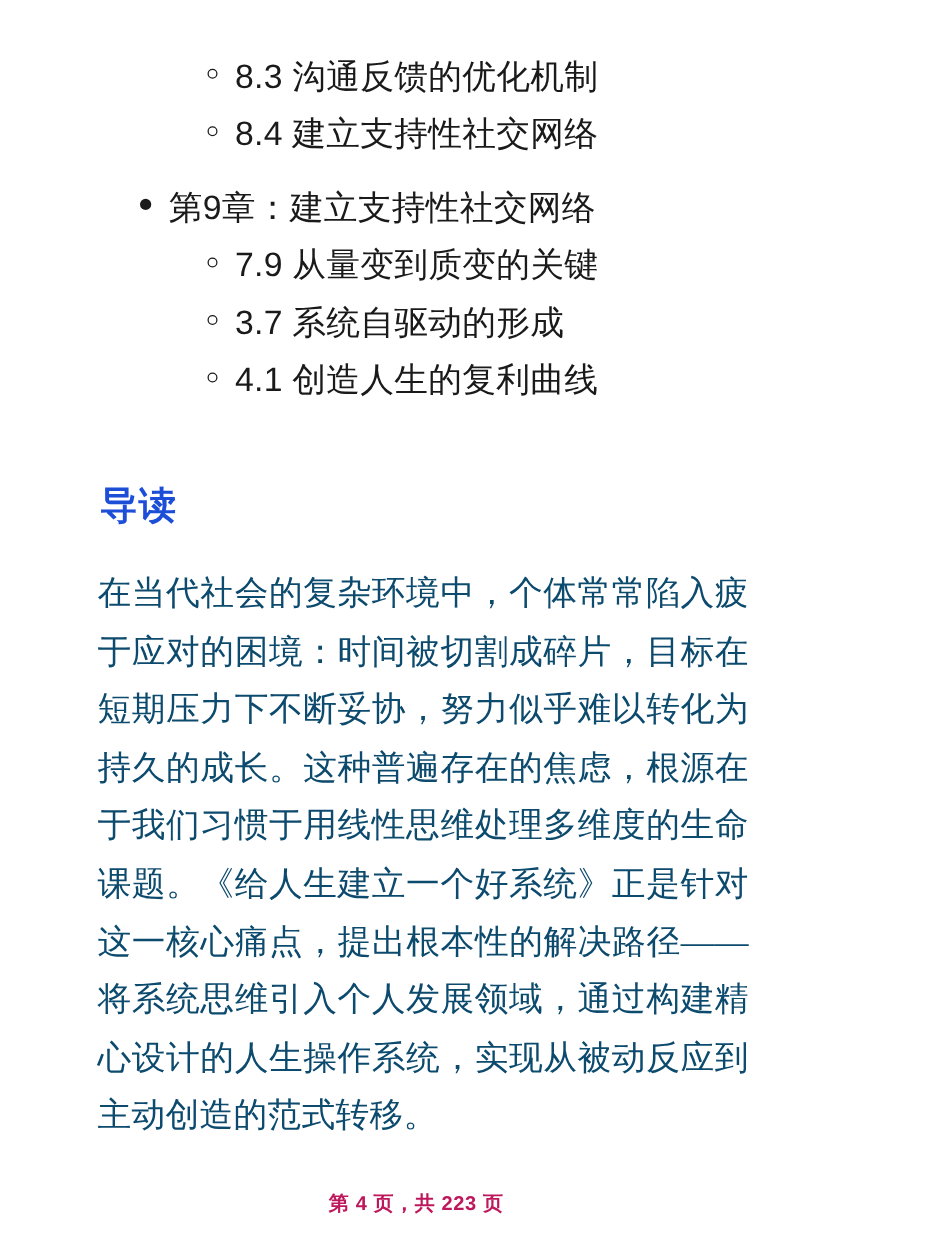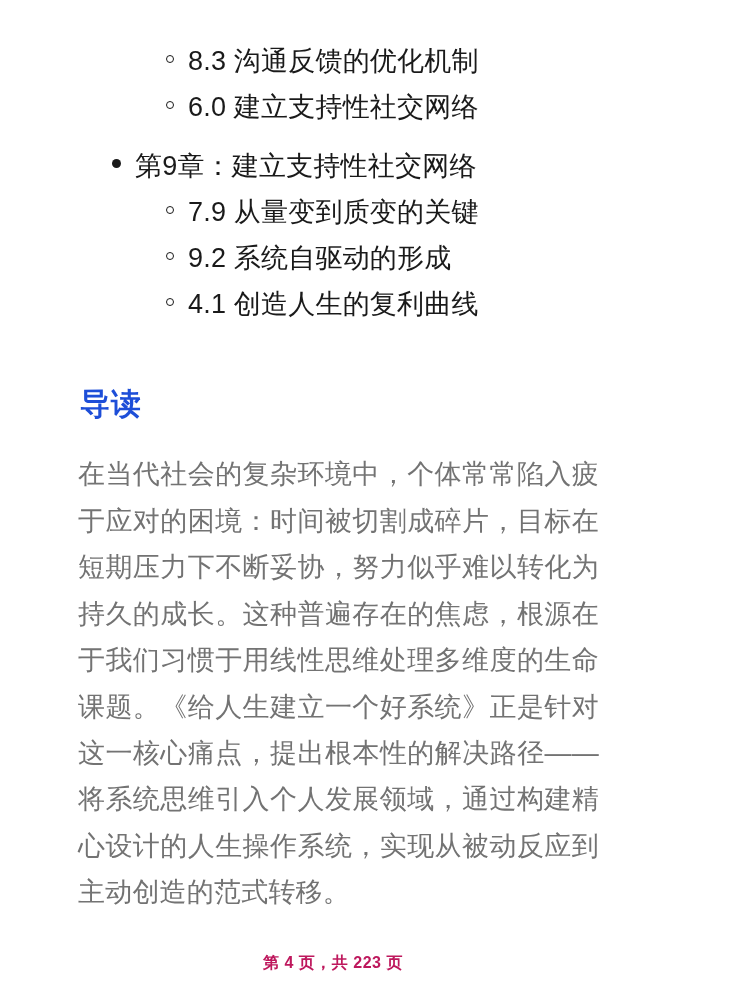--- a/index.html
+++ b/index.html
@@ -119,7 +119,7 @@
     </li>
     <li class="toc-item-l2">
       <span class="bullet-hollow"></span>
-      <span class="toc-label">6.0 建立支持性社交网络</span>
+      <span class="toc-label">8.4 建立支持性社交网络</span>
     </li>
     <li class="toc-item-l1">
       <span class="bullet-filled"></span>

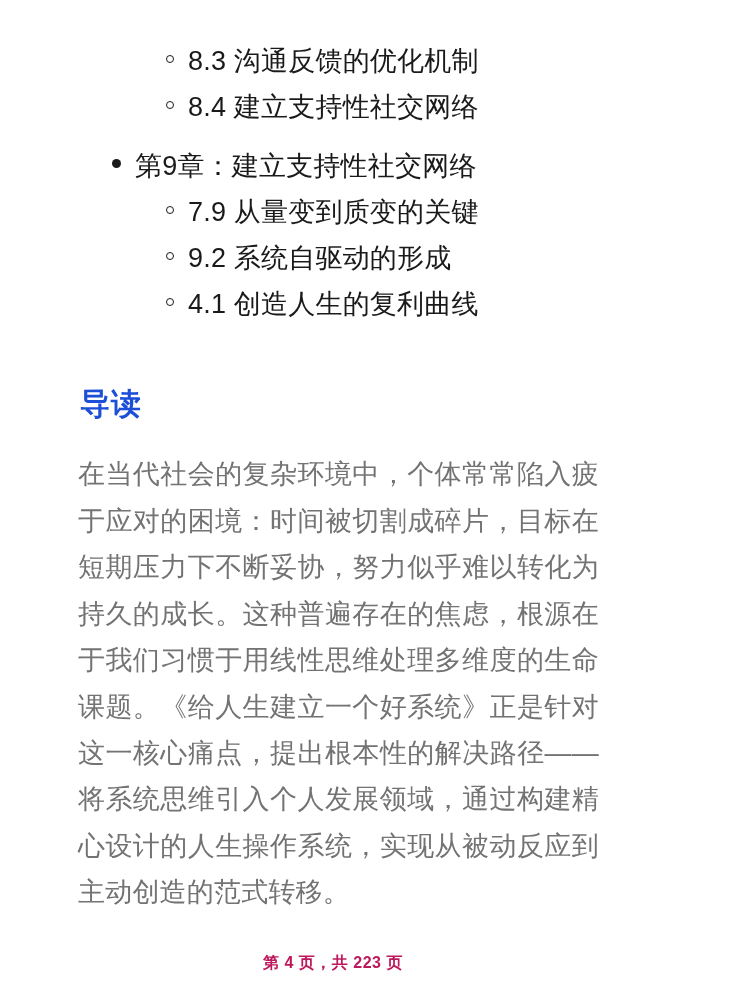--- a/index.html
+++ b/index.html
@@ -131,7 +131,7 @@
     </li>
     <li class="toc-item-l2">
       <span class="bullet-hollow"></span>
-      <span class="toc-label">9.2 系统自驱动的形成</span>
+      <span class="toc-label">3.7 系统自驱动的形成</span>
     </li>
     <li class="toc-item-l2">
       <span class="bullet-hollow"></span>

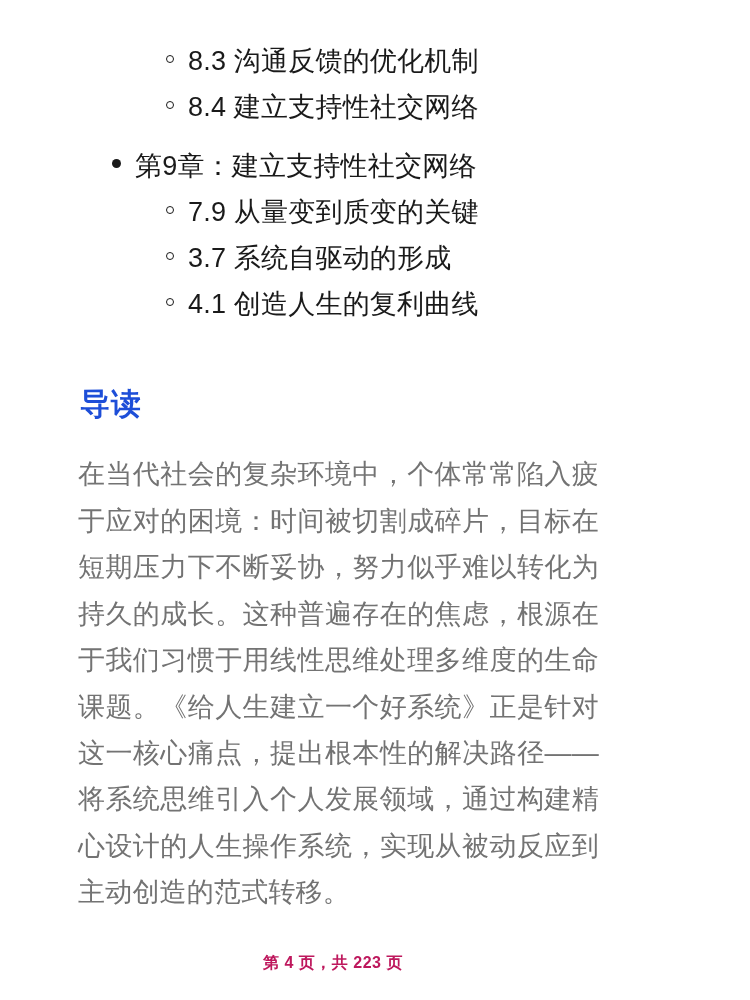--- a/index.html
+++ b/index.html
@@ -90,8 +90,9 @@
     text-justify: inter-ideograph;
     margin: 0 0 0 8px;
     padding-right: 2px;
-    color: #737373;
+    color: #0c4a6e;
     letter-spacing: 0.2px;
+    font-family: Liberation Serif, serif;
   }
 
   

